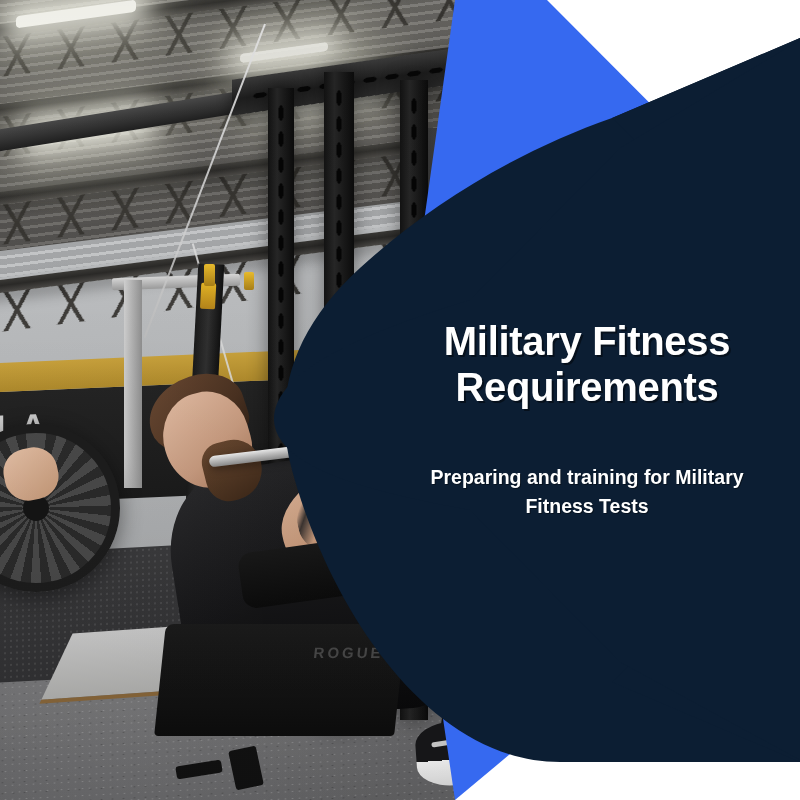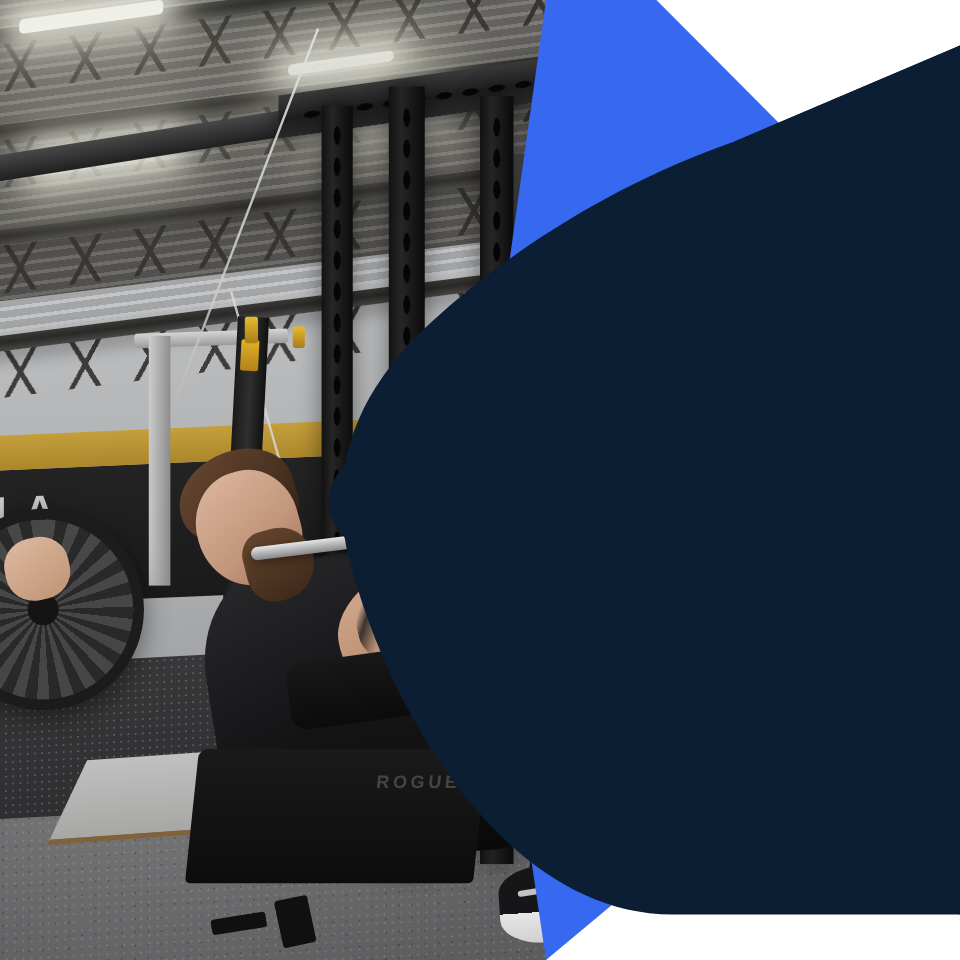--- a/index.html
+++ b/index.html
@@ -625,6 +625,13 @@
     </svg>
   </div>
 
+  <div class="textblock">
+    <h1 class="poster-title">
+      <span>Military Fitness</span><br>
+      <span>Requirements</span>
+    </h1>
+    <p class="poster-subtitle">Preparing and training for Military Fitness Tests</p>
+  </div>
 
 </div>
 

